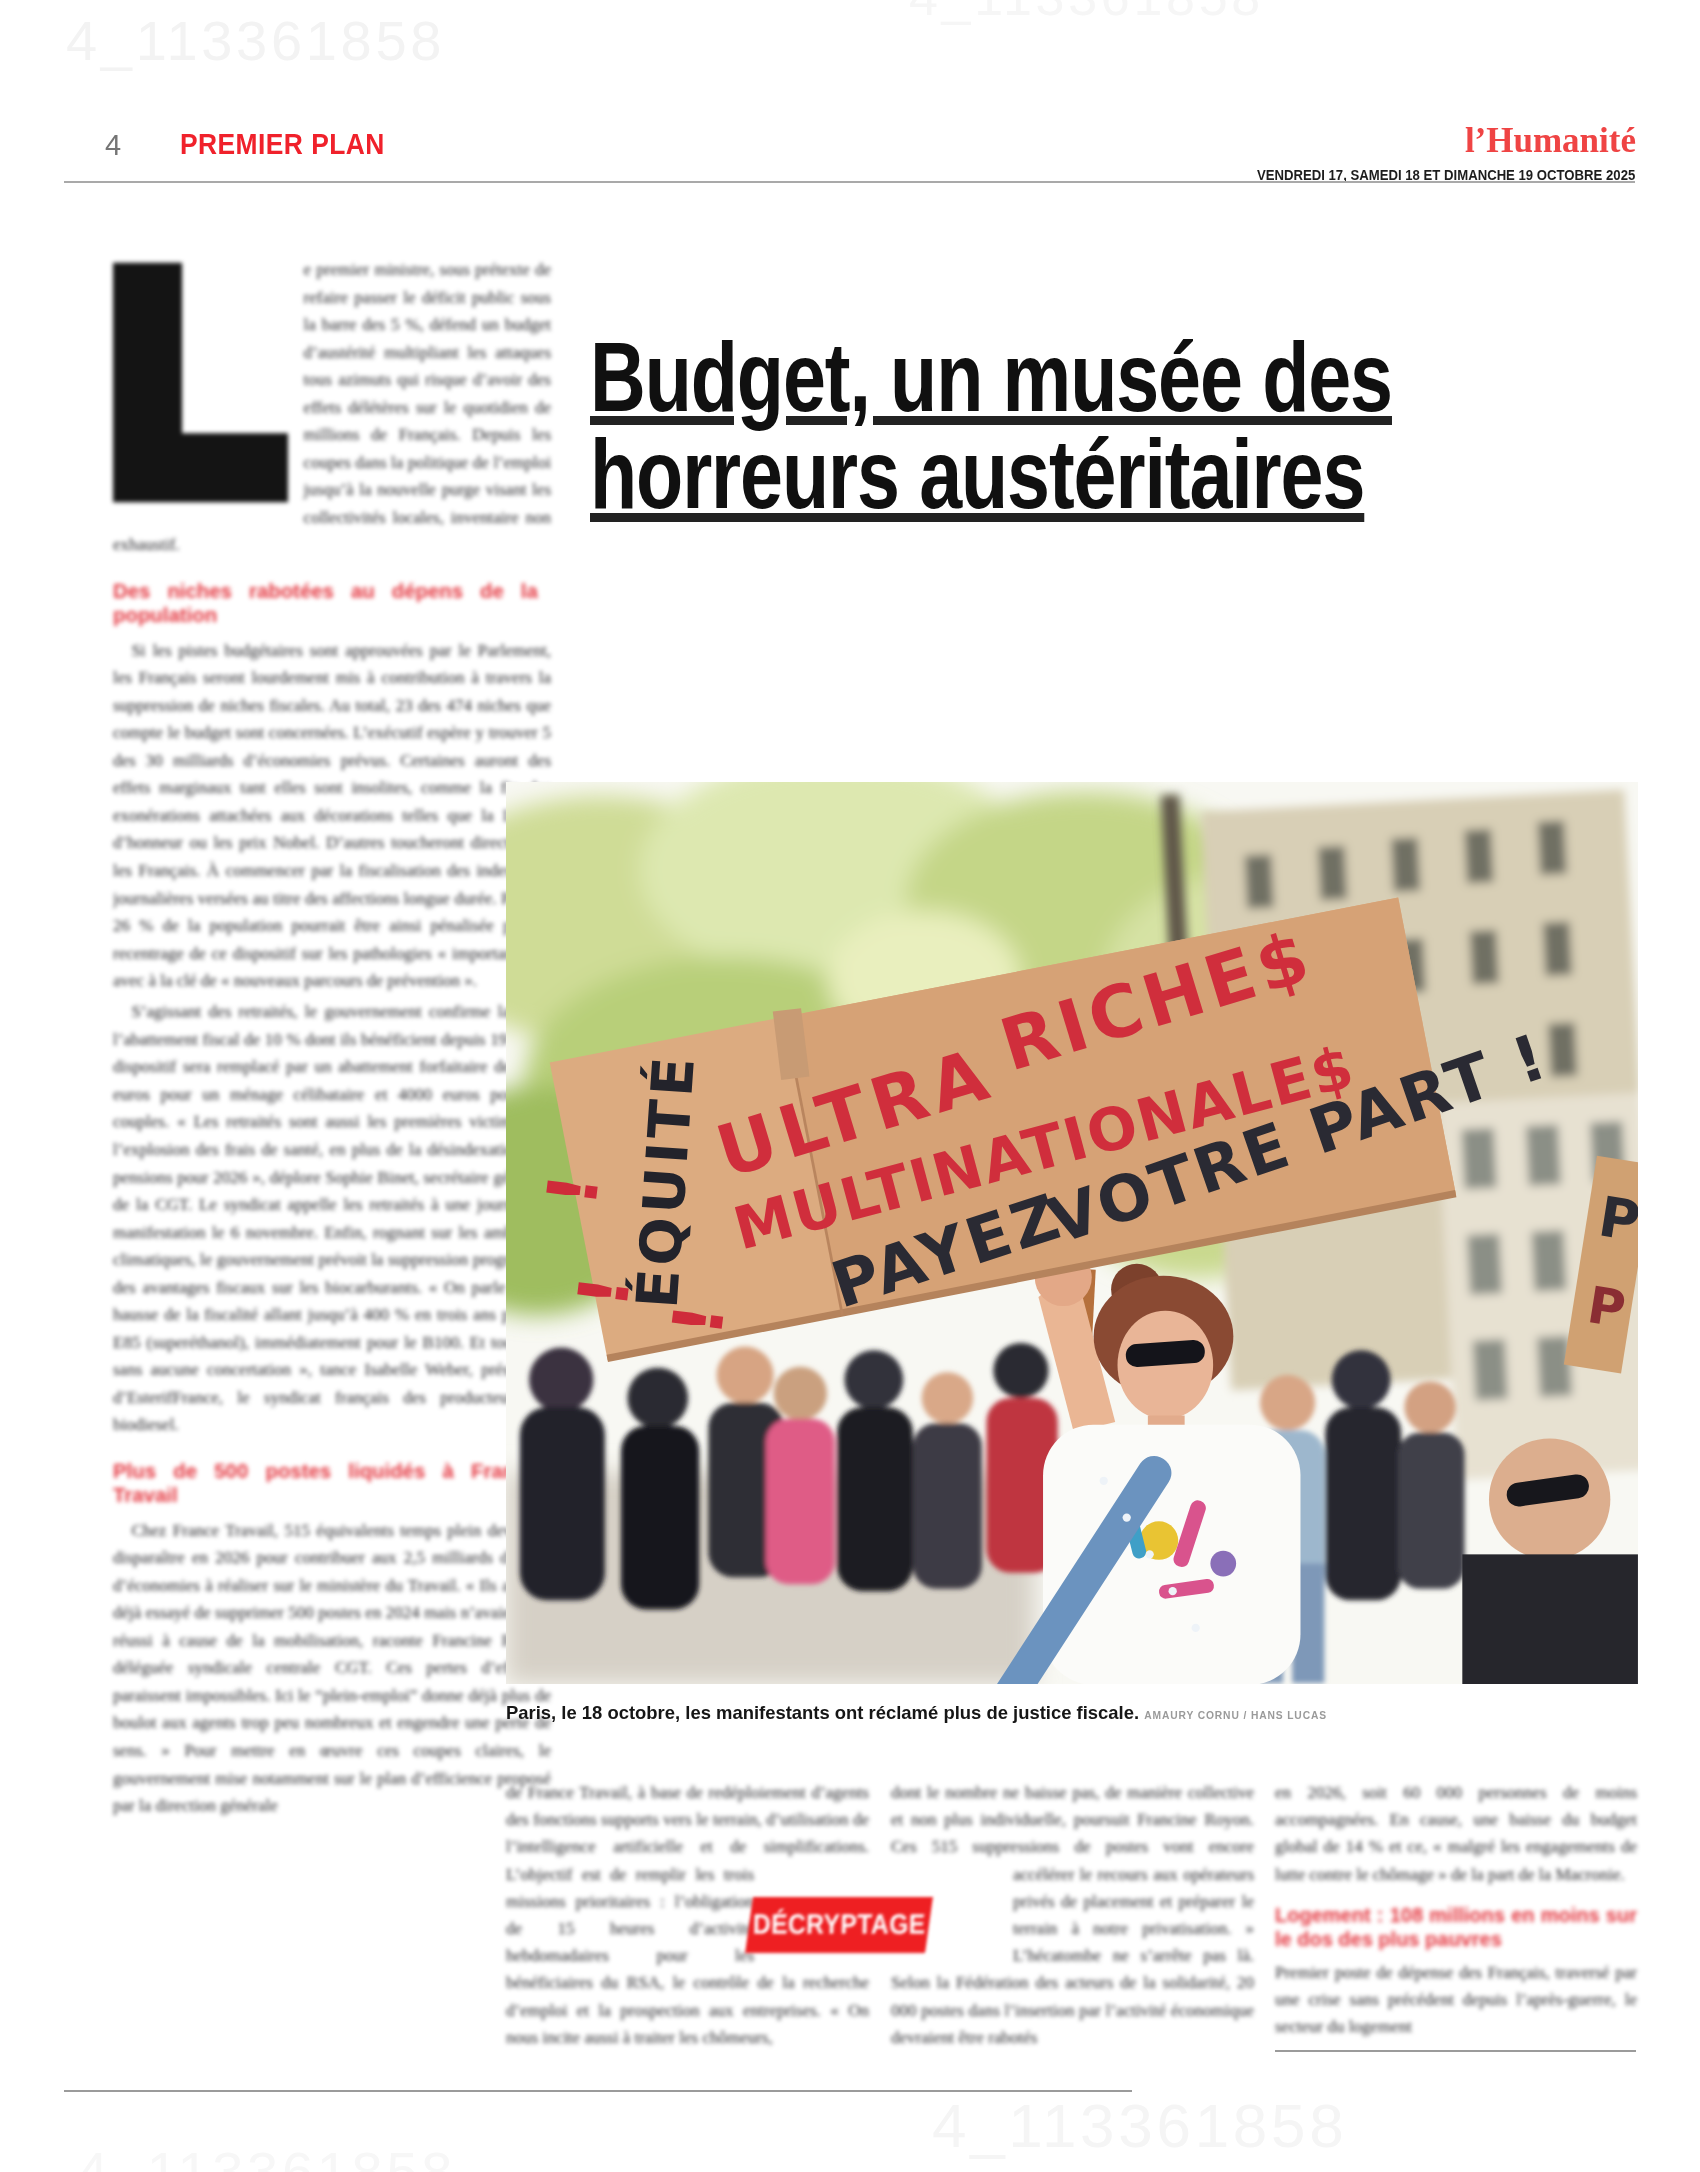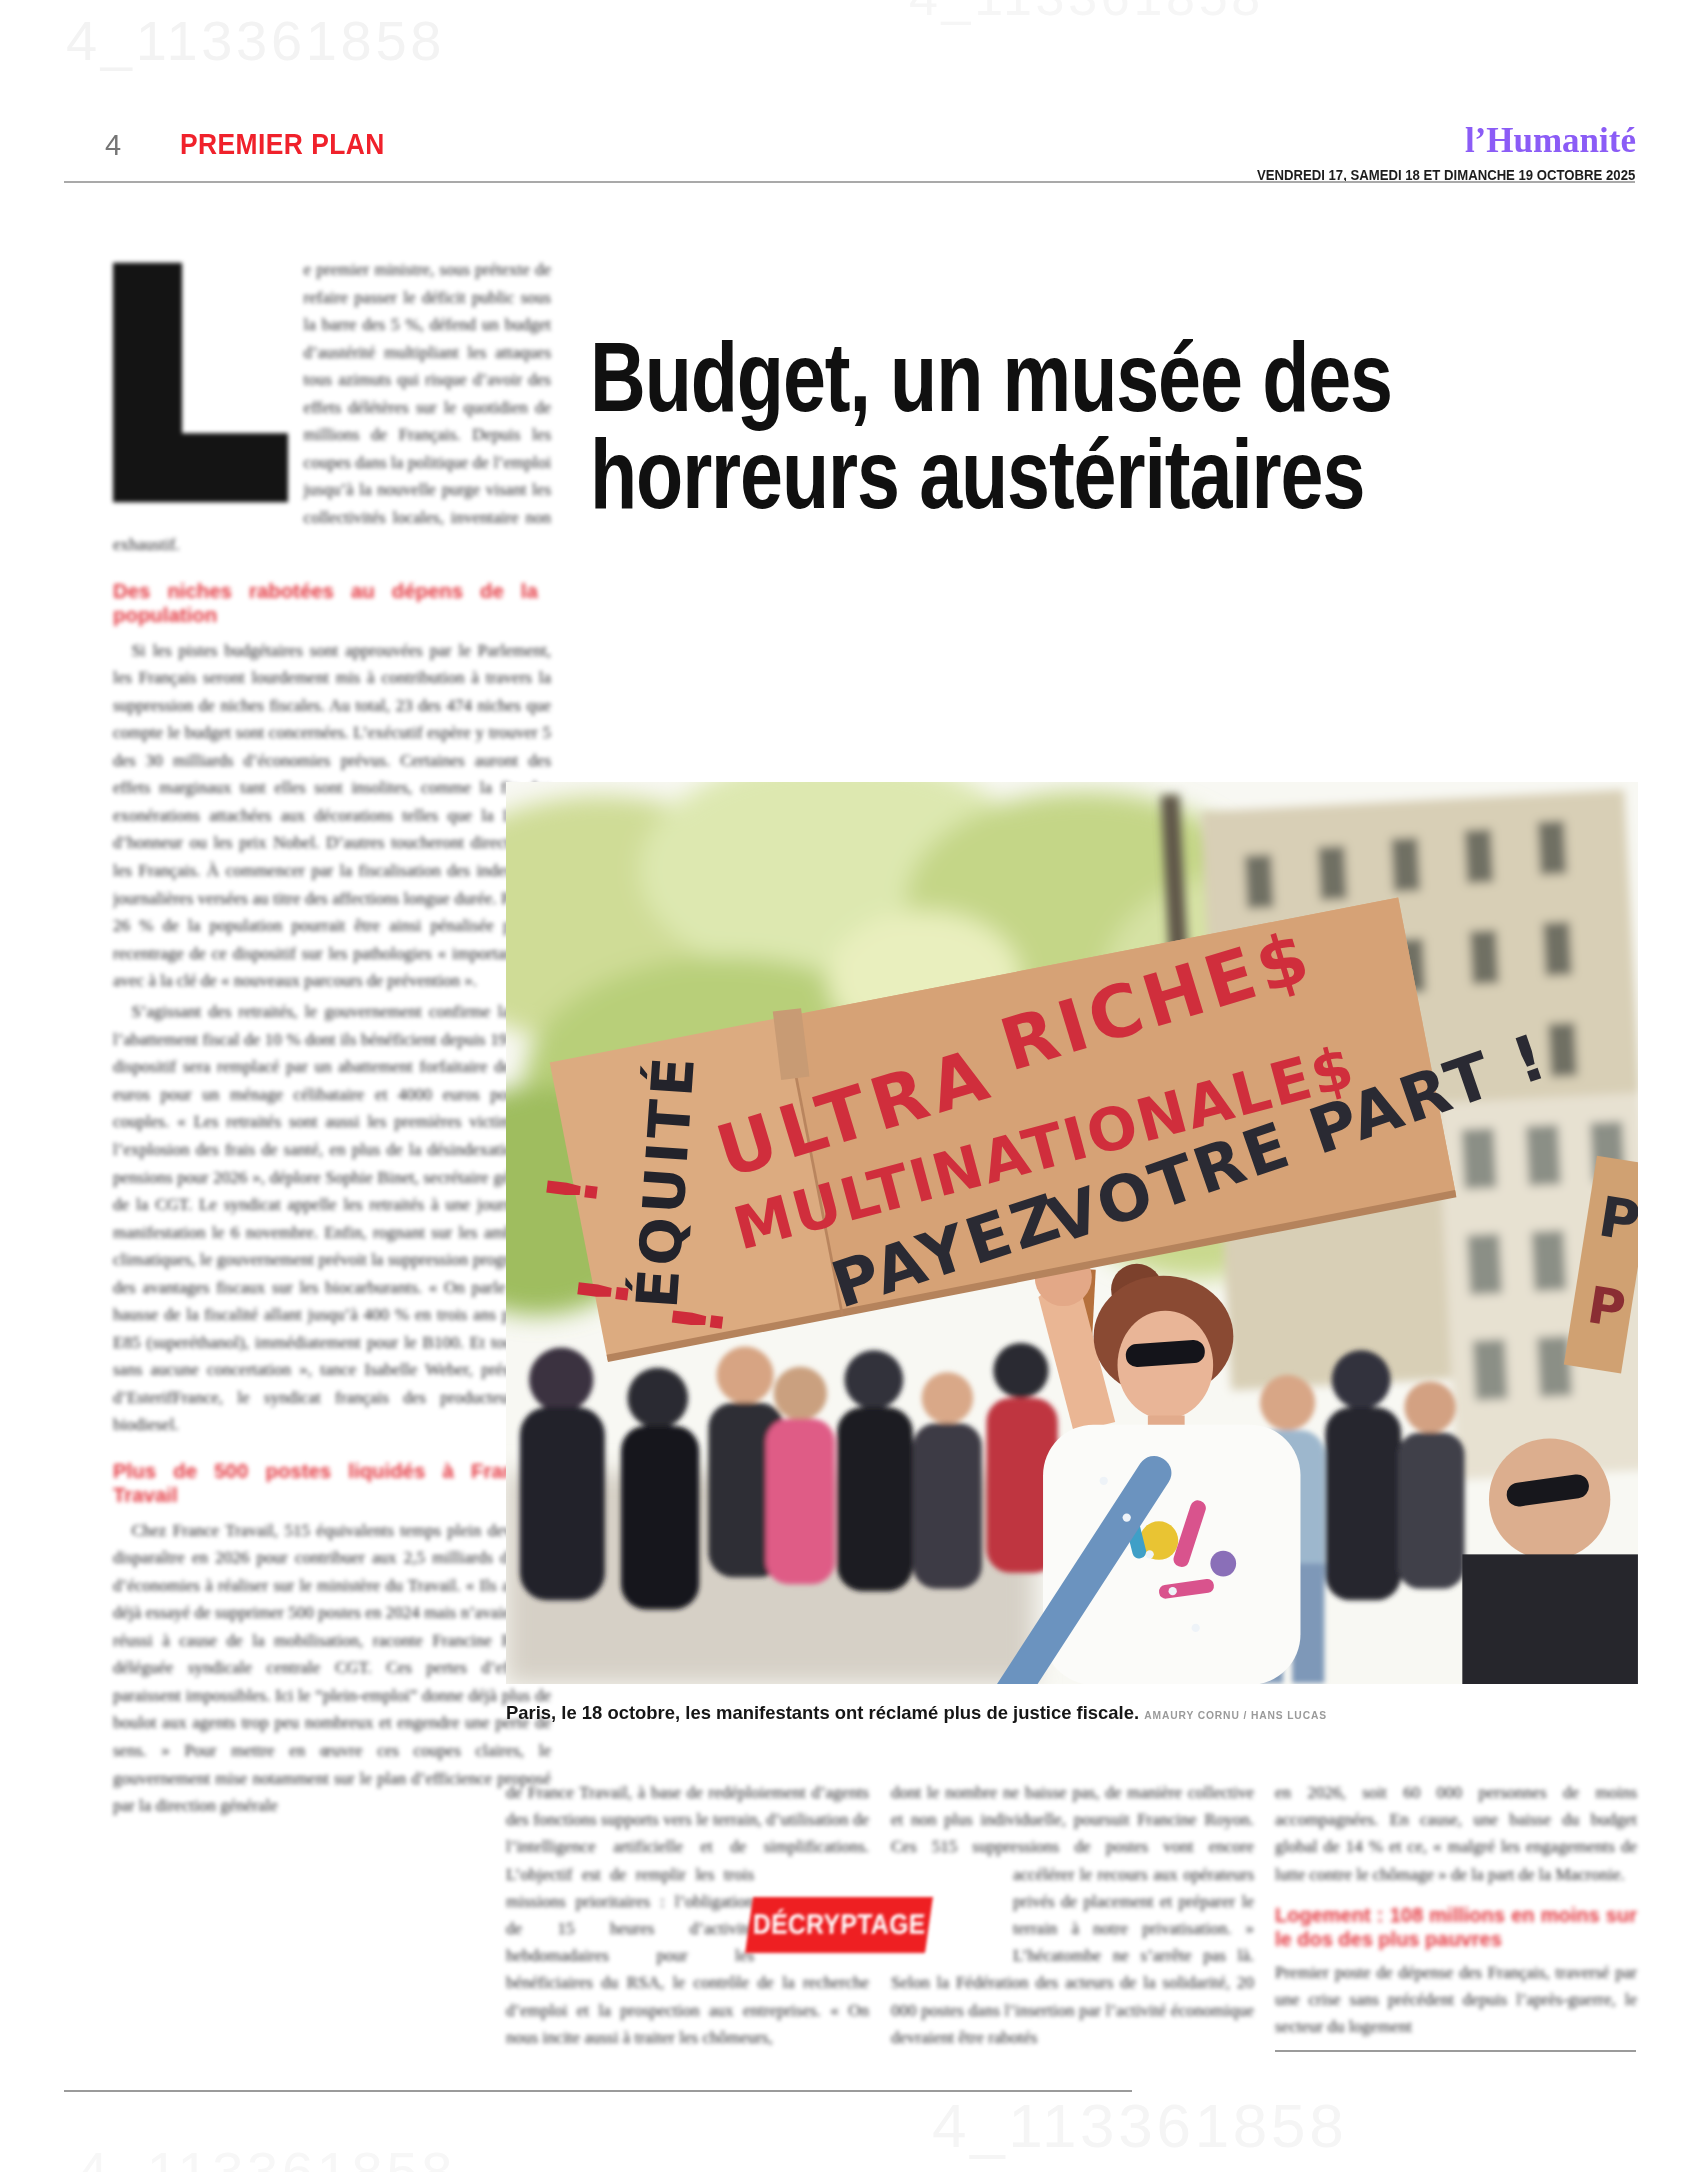--- a/index.html
+++ b/index.html
@@ -13,7 +13,7 @@
                  transform:scaleX(.88);transform-origin:0 0;letter-spacing:0.5px;}
   .hrule{background:#a9a9a9;height:2.3px;}
   #rule-top{left:64px;top:181px;width:1571px;}
-  #masthead{right:64px;top:123px;font:700 35px/1 "Liberation Serif",serif;color:#8b5cf6;text-align:right;}
+  #masthead{right:64px;top:123px;font:700 35px/1 "Liberation Serif",serif;color:#ef4444;text-align:right;}
   #dateline{right:65px;top:168px;font:700 14.3px/1.1 "Liberation Sans",sans-serif;color:#1d1d1d;
             transform:scaleX(.92);transform-origin:100% 0;}
   

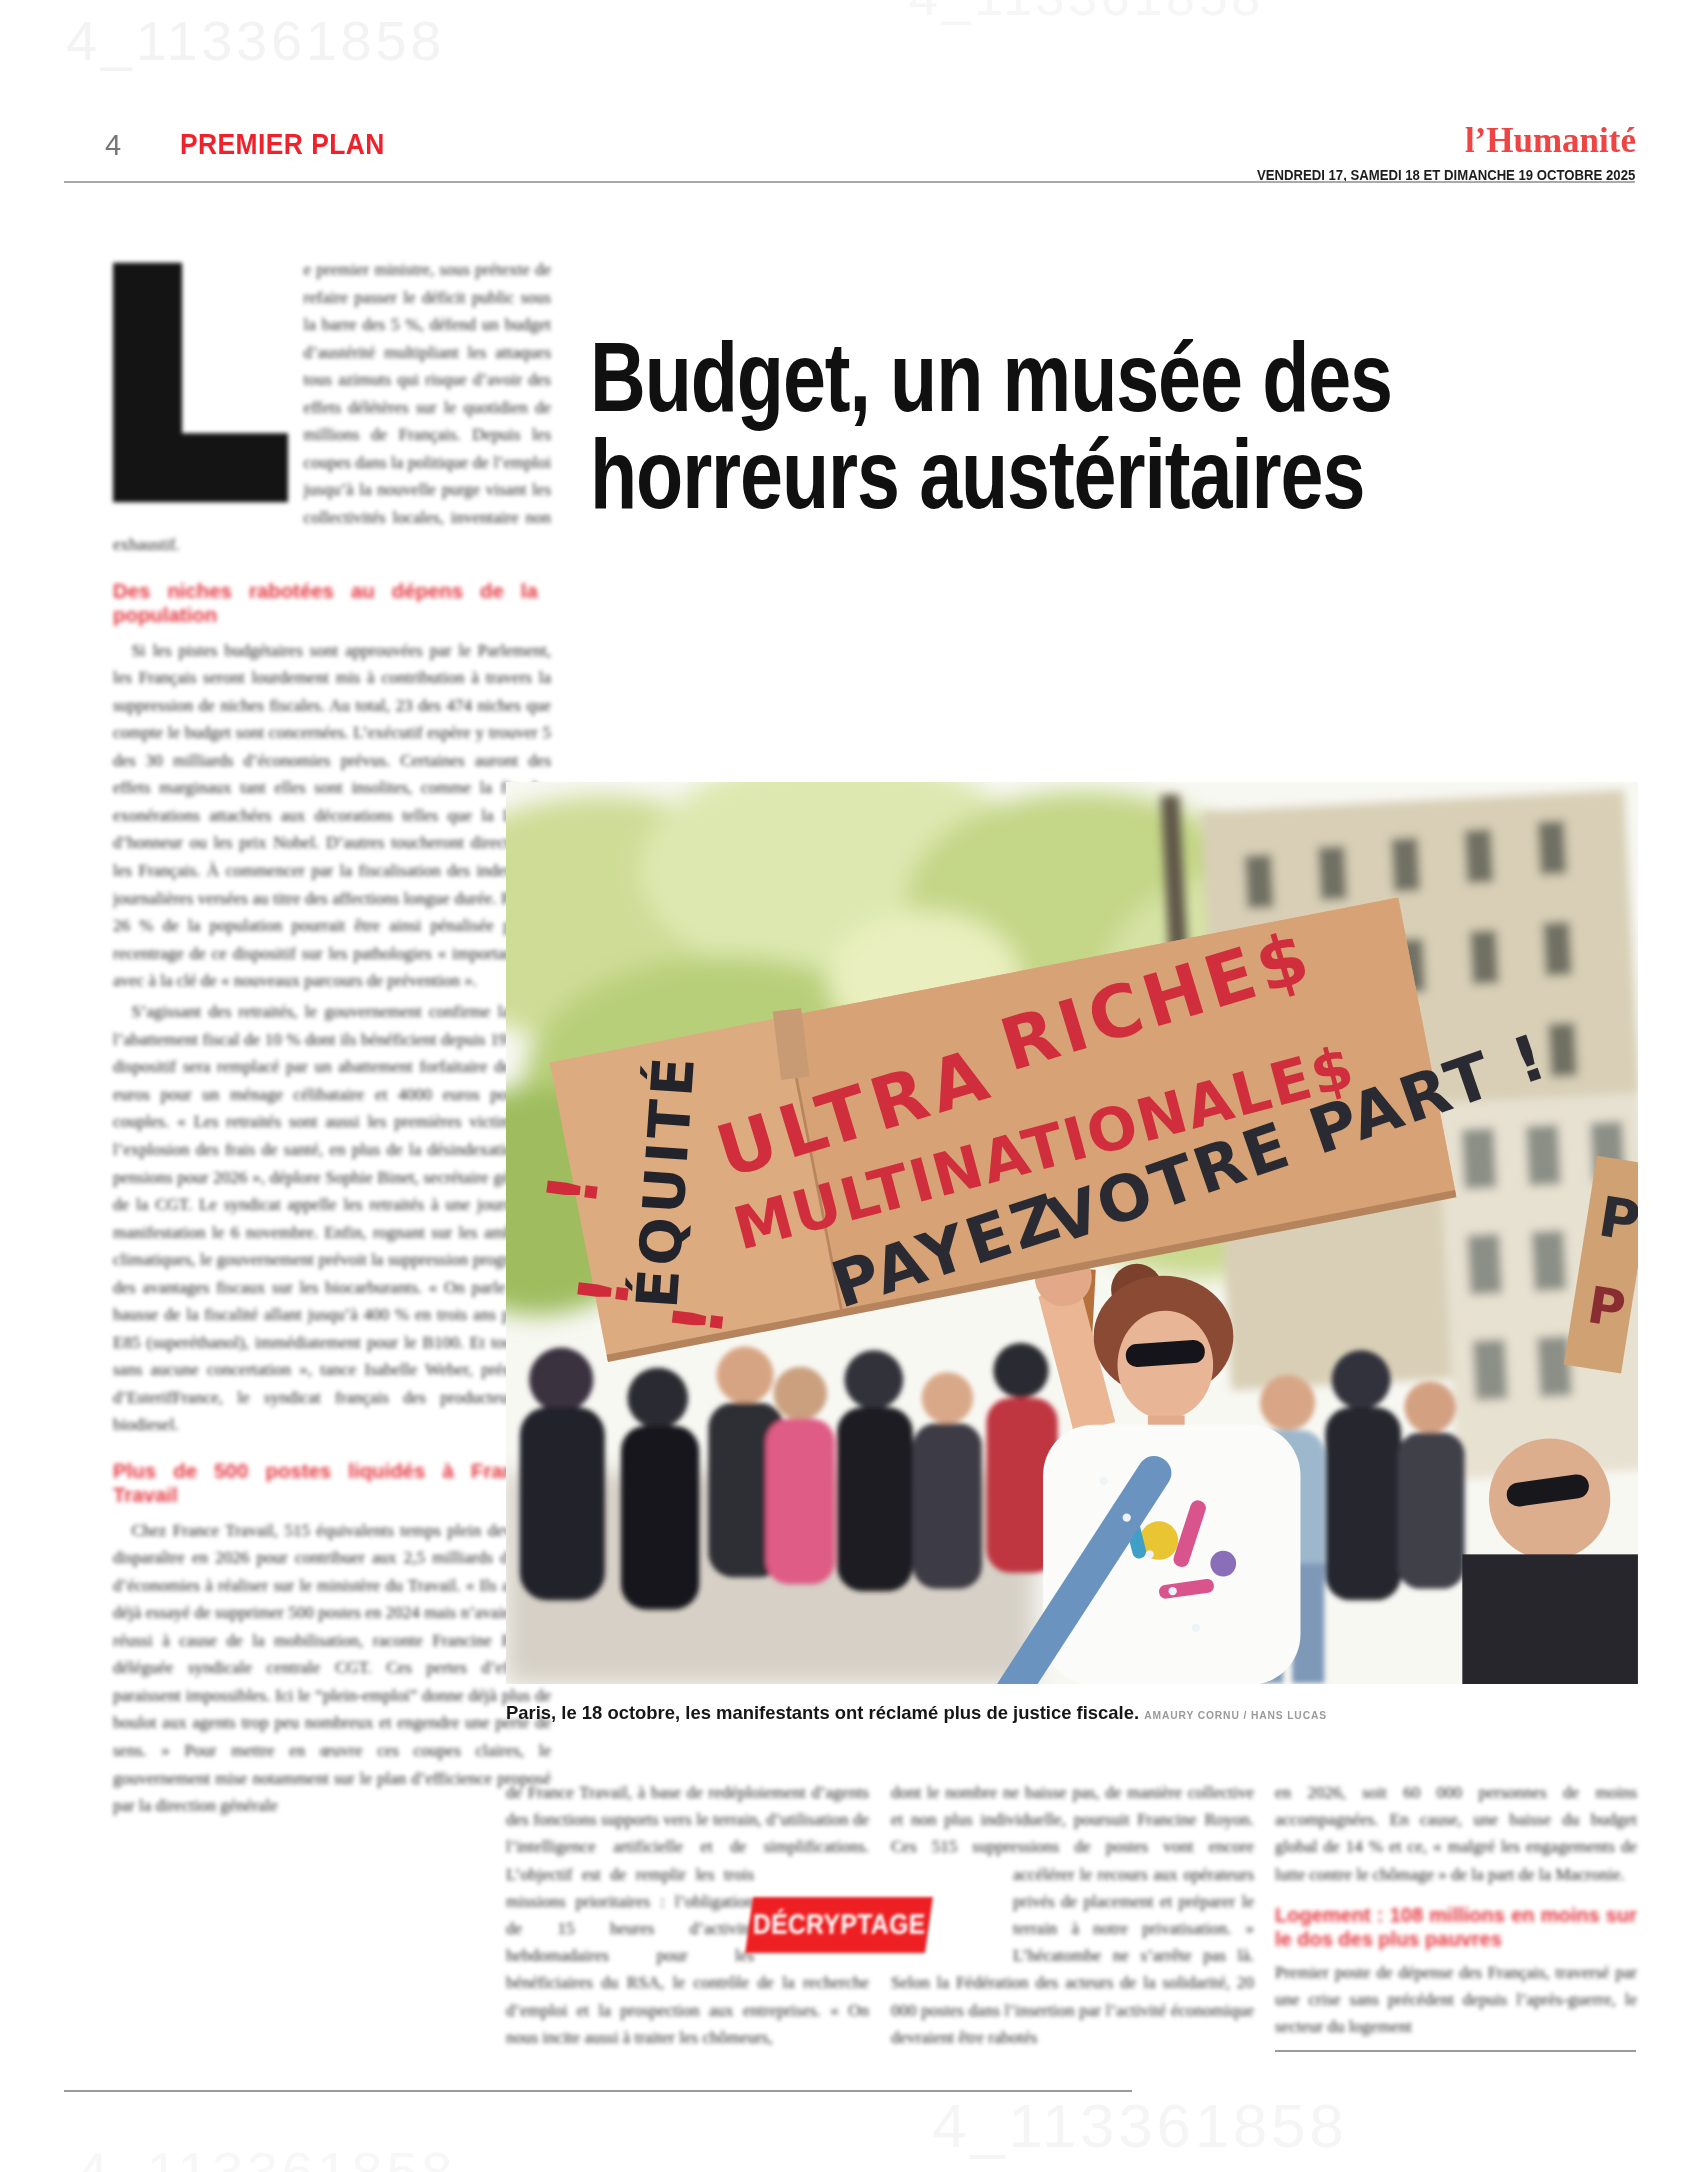--- a/index.html
+++ b/index.html
@@ -25,7 +25,7 @@
   
   .headline-line{font:700 99px/97px "Liberation Sans",sans-serif;color:#101010;
                  transform:scaleX(.78);transform-origin:0 0;white-space:nowrap;letter-spacing:-1.4px;}
-  #headline{left:590px;top:328px;}
+  #headline{left:590px;top:328px;text-decoration:underline;}
   #standfirst{left:591px;top:592px;}
   .standfirst-line{font:400 27px/40px "Liberation Sans",sans-serif;color:#1f1f1f;
                    transform:scaleX(.97);transform-origin:0 0;white-space:nowrap;}

